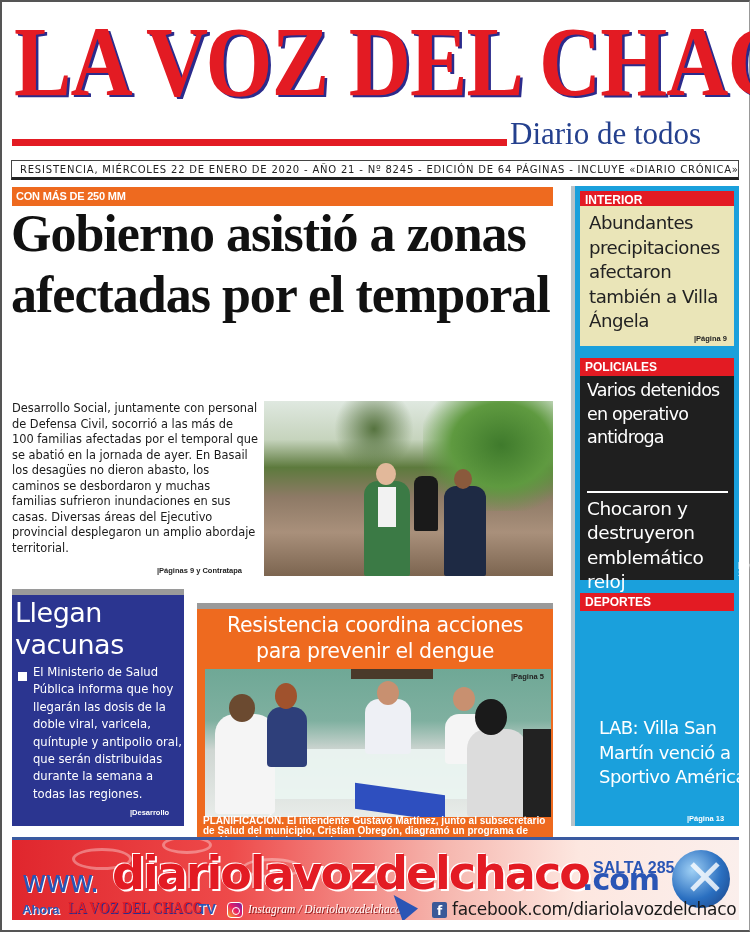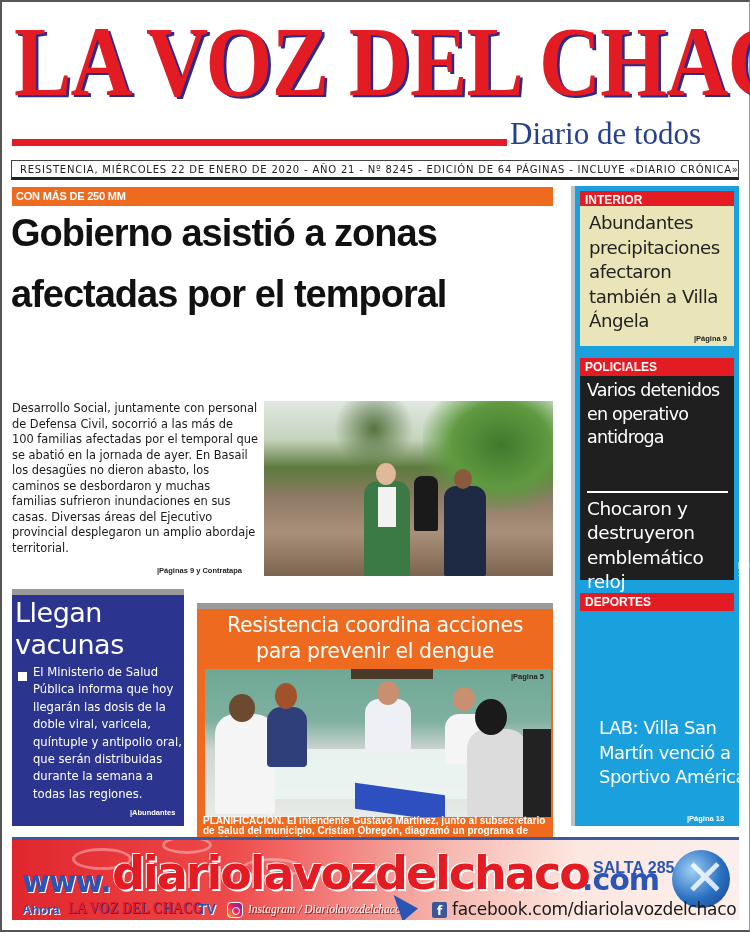--- a/index.html
+++ b/index.html
@@ -15,7 +15,7 @@
 
   
   .kicker { position: absolute; left: 12px; top: 187px; width: 541px; height: 19px; background: #ee6a1f; color: #fff; font-family: "Liberation Sans", sans-serif; font-weight: bold; font-size: 11px; line-height: 19px; padding-left: 4px; letter-spacing: -0.2px; }
-  .headline { position: absolute; left: 11px; top: 203px; width: 550px; font-family: Liberation Sans, sans-serif; font-weight: bold; font-size: 38px; line-height: 61px; color: #111; letter-spacing: -1px; }
+  .headline { position: absolute; left: 11px; top: 203px; width: 550px; font-family: Liberation Serif, serif; font-weight: bold; font-size: 52px; line-height: 61px; color: #111; letter-spacing: -1px; }
   .body-text { position: absolute; left: 12px; top: 401px; width: 246px; font-family: "DejaVu Sans", sans-serif; font-size: 11.4px; line-height: 15.5px; color: #1a1a1a; }
   .page-ref { position: absolute; font-family: "Liberation Sans", sans-serif; font-weight: bold; font-size: 7.5px; color: #222; }
   .photo-main { position: absolute; left: 264px; top: 401px; width: 289px; height: 175px; background: linear-gradient(180deg, #dfe8e0 0%, #c6d4bd 22%, #5d7a3d 38%, #8e7a66 55%, #a9907b 75%, #7c6550 100%); overflow: hidden; }

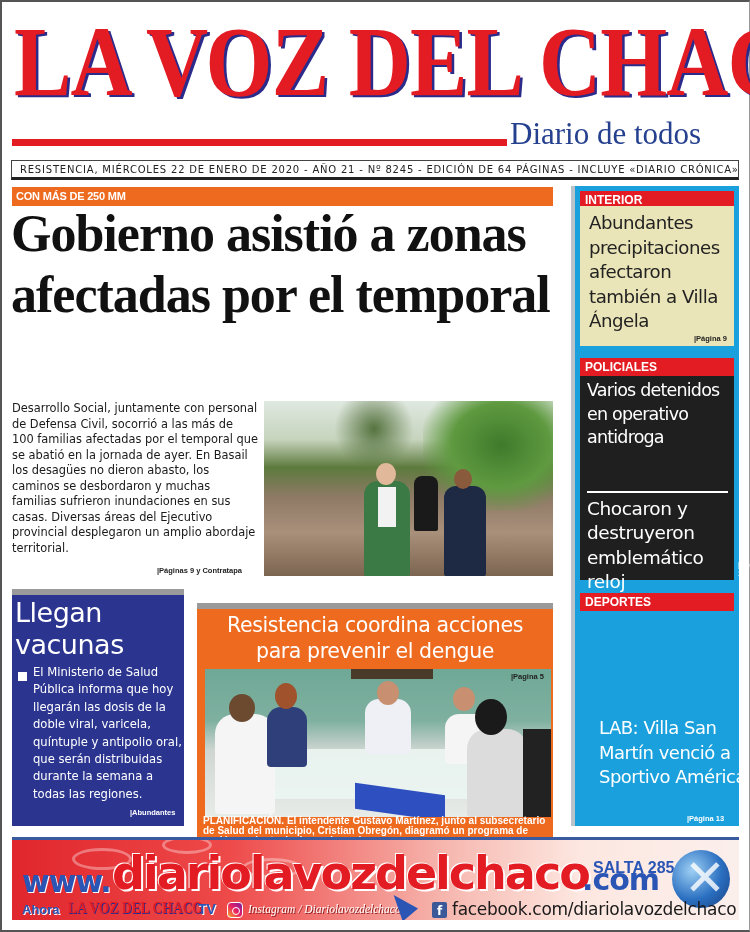--- a/index.html
+++ b/index.html
@@ -138,7 +138,7 @@
   </div>
   <div class="vac-bullet"></div>
   <div class="vac-body">El Ministerio de Salud Pública informa que hoy llegarán las dosis de la doble viral, varicela, quíntuple y antipolio oral, que serán distribuidas durante la semana a todas las regiones.</div>
-  <span class="page-ref" style="left:118px; top:213px; color:#fff;">|Abundantes</span>
+  <span class="page-ref" style="left:118px; top:213px; color:#fff;">|Desarrollo</span>
 </div>
 
 <div class="dengue-box">

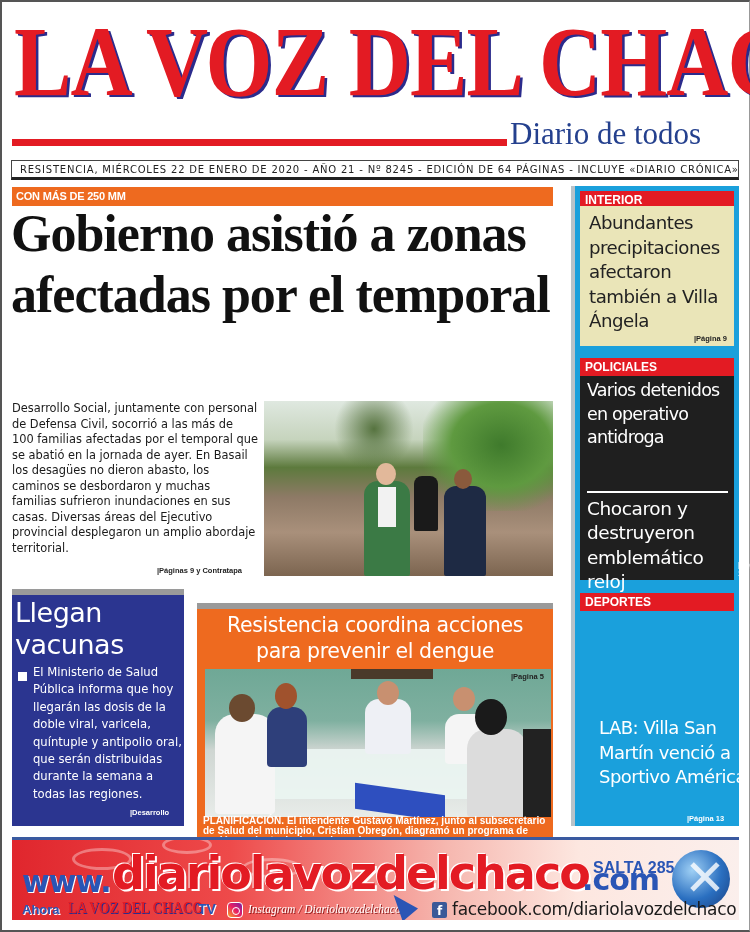--- a/index.html
+++ b/index.html
@@ -70,7 +70,7 @@
   .footer-top-line { position: absolute; left: 12px; top: 837px; width: 727px; height: 3px; background: #3a5aa0; }
   .footer-banner { position: absolute; left: 12px; top: 840px; width: 727px; height: 80px; background: linear-gradient(90deg, #e0262d 0%, #ee4a4a 30%, #f6b8b0 60%, #fde7e0 78%, #fbefec 100%); overflow: hidden; }
   .footer-banner .swirl { position: absolute; border: 3px solid rgba(255,255,255,0.35); border-radius: 50%; }
-  .url-www { position: absolute; left: 10px; top: 24px; font-family: "DejaVu Sans", sans-serif; font-weight: bold; font-size: 30px; color: #2a55b5; text-shadow: 1px 1px 0 #fff; letter-spacing: -1px; }
+  .url-www { position: absolute; left: 10px; top: 24px; font-family: "DejaVu Sans", sans-serif; font-weight: normal; font-size: 30px; color: #2a55b5; text-shadow: 1px 1px 0 #fff; letter-spacing: -1px; }
   .url-main { position: absolute; left: 100px; top: 6px; font-family: "DejaVu Sans", sans-serif; font-weight: bold; font-size: 46px; color: #e31b23; letter-spacing: -2px; text-shadow: 2px 2px 0 #fff, -1px -1px 0 #fff; white-space: nowrap; }
   .url-com { position: absolute; left: 570px; top: 22px; font-family: "DejaVu Sans", sans-serif; font-weight: bold; font-size: 30px; color: #2a55b5; letter-spacing: -1px; }
   .salta { position: absolute; left: 581px; top: 3px; font-family: "Liberation Sans", sans-serif; font-weight: bold; font-size: 16px; color: #2a55b5; margin-top: 16px; }

